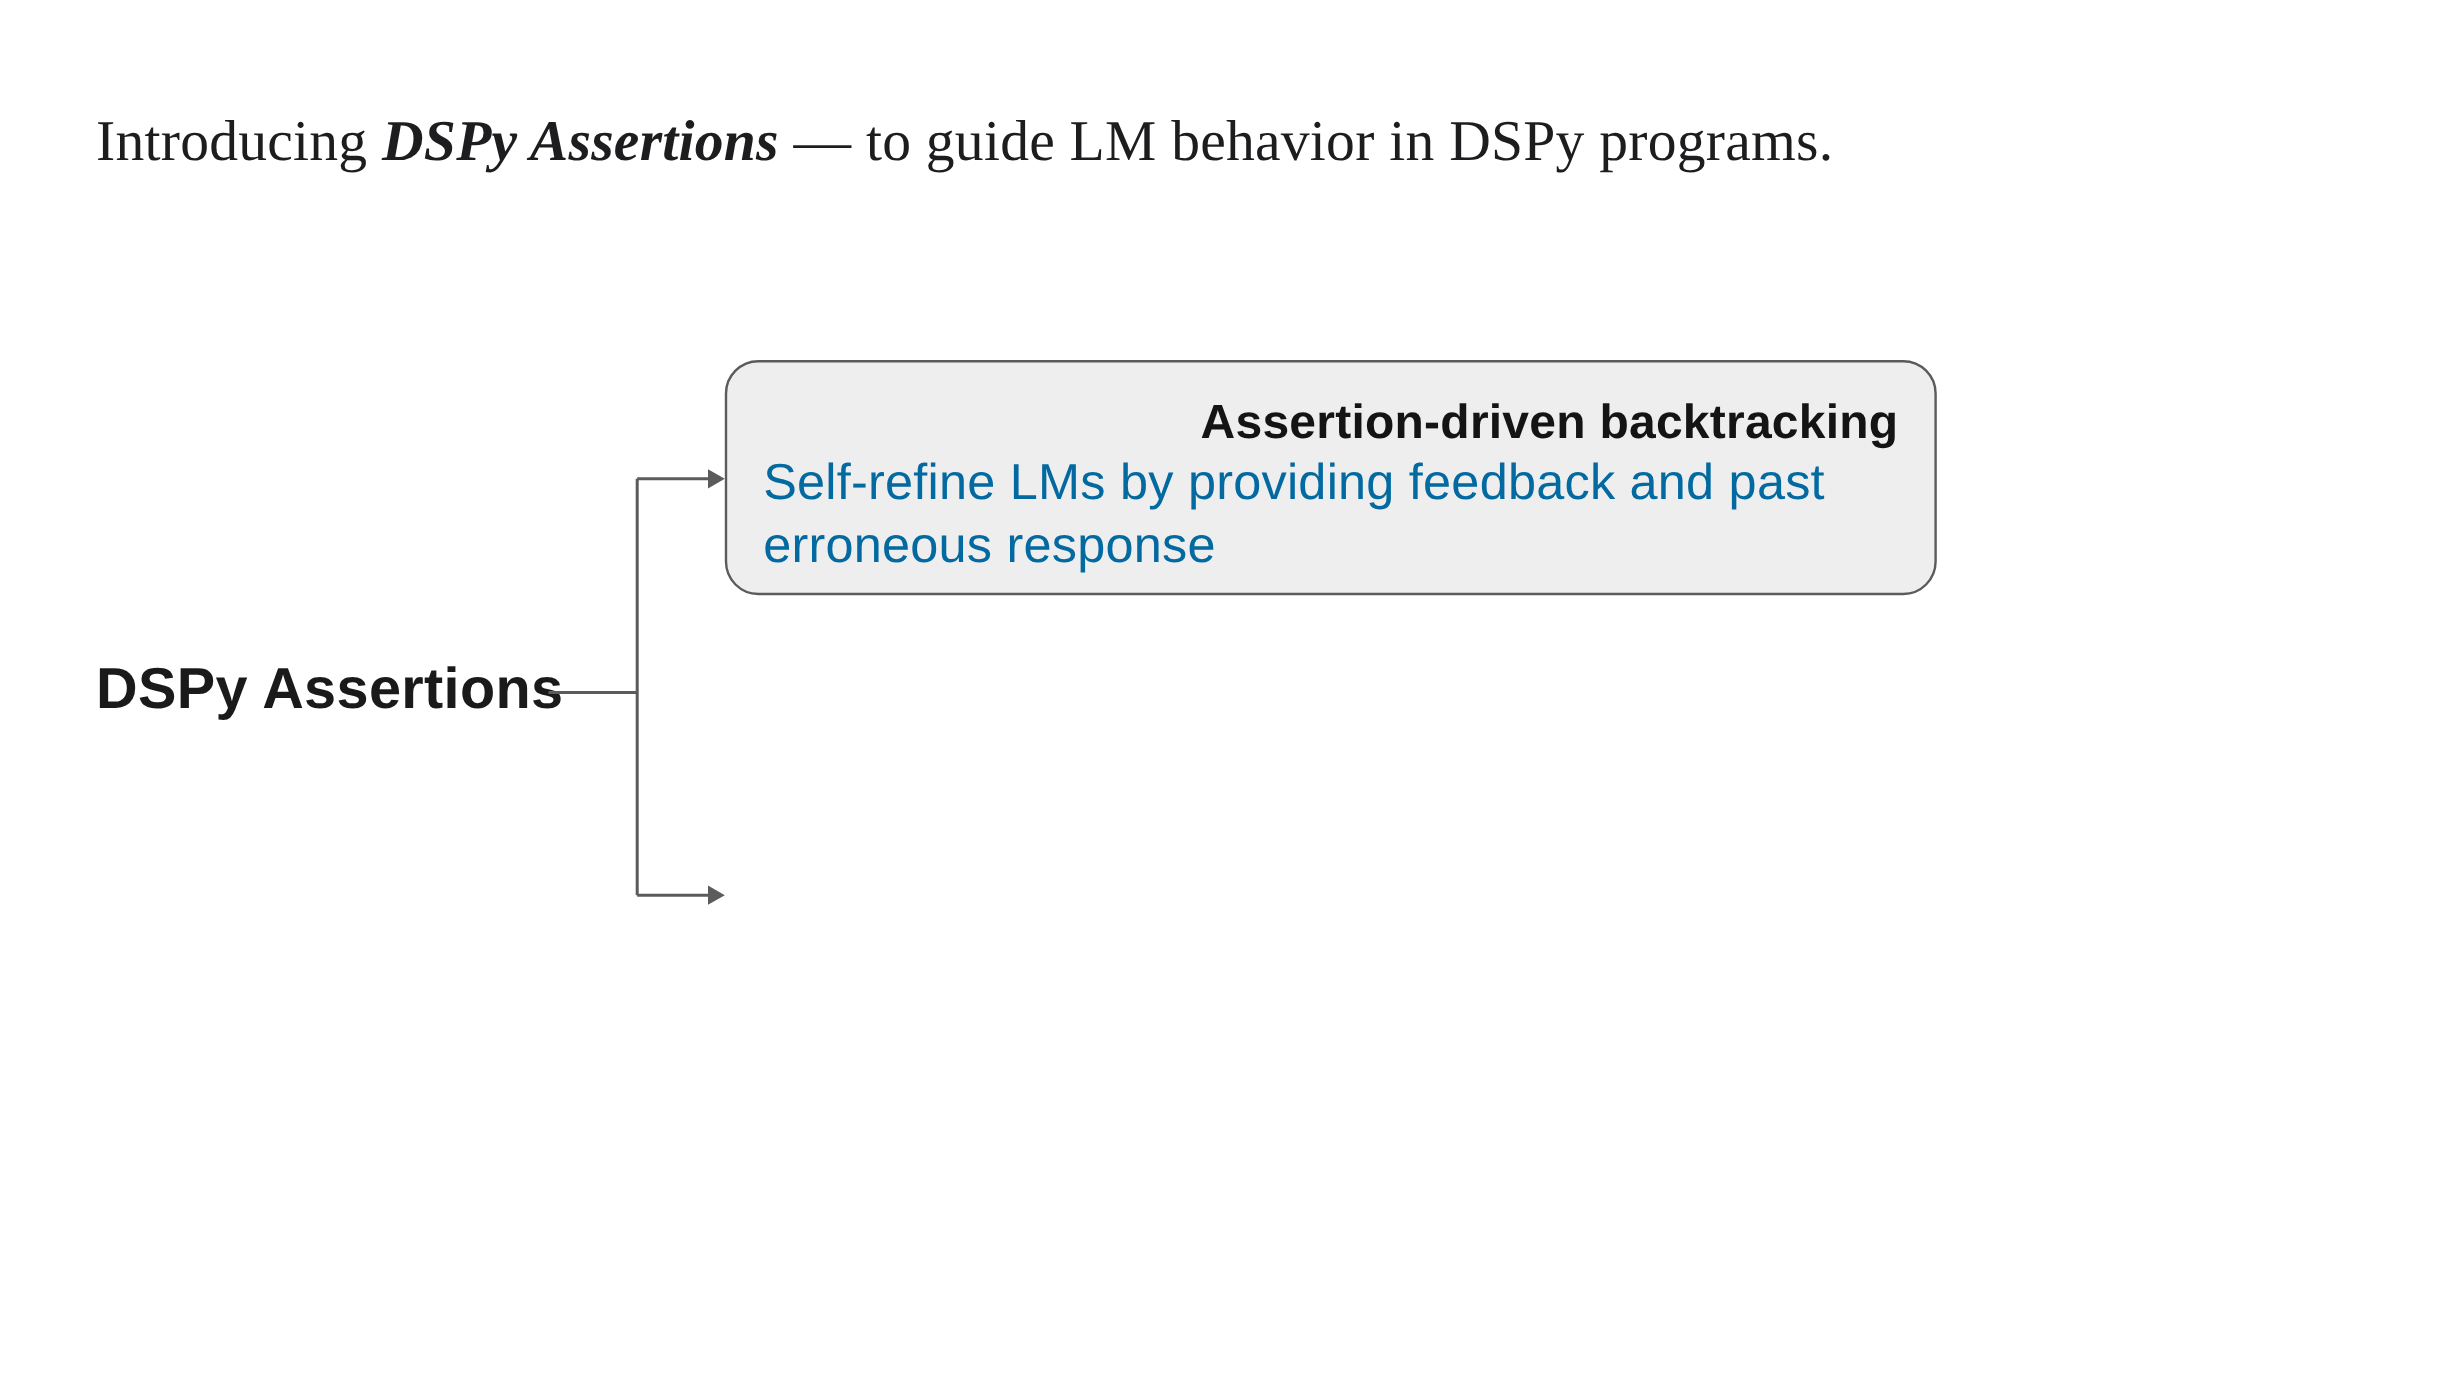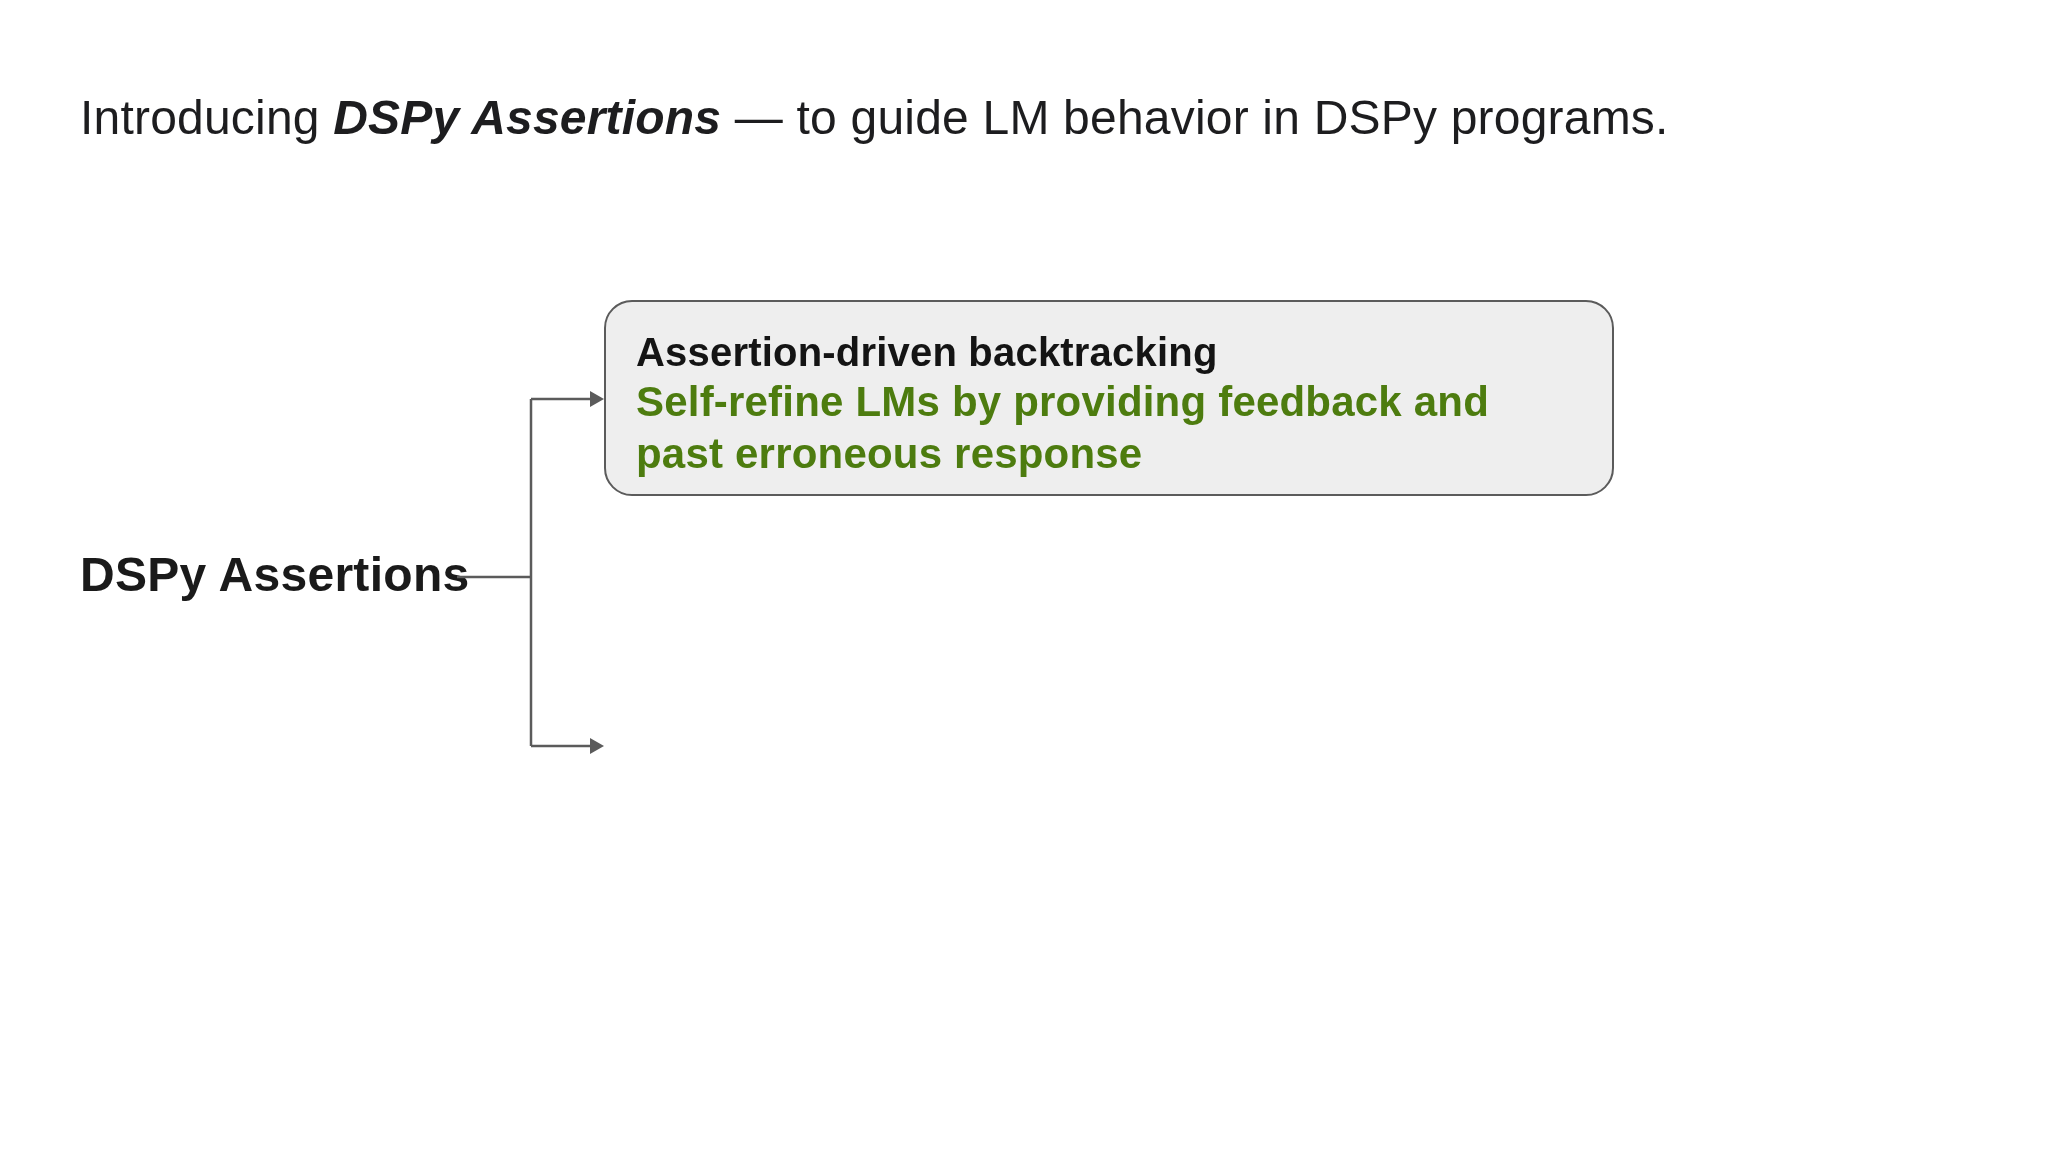--- a/index.html
+++ b/index.html
@@ -26,6 +26,7 @@
     color: #1d1d1f;
     letter-spacing: 0.2px;
     white-space: nowrap;
+    font-family: Liberation Serif, serif;
   }
   .heading .em {
     font-weight: bold;

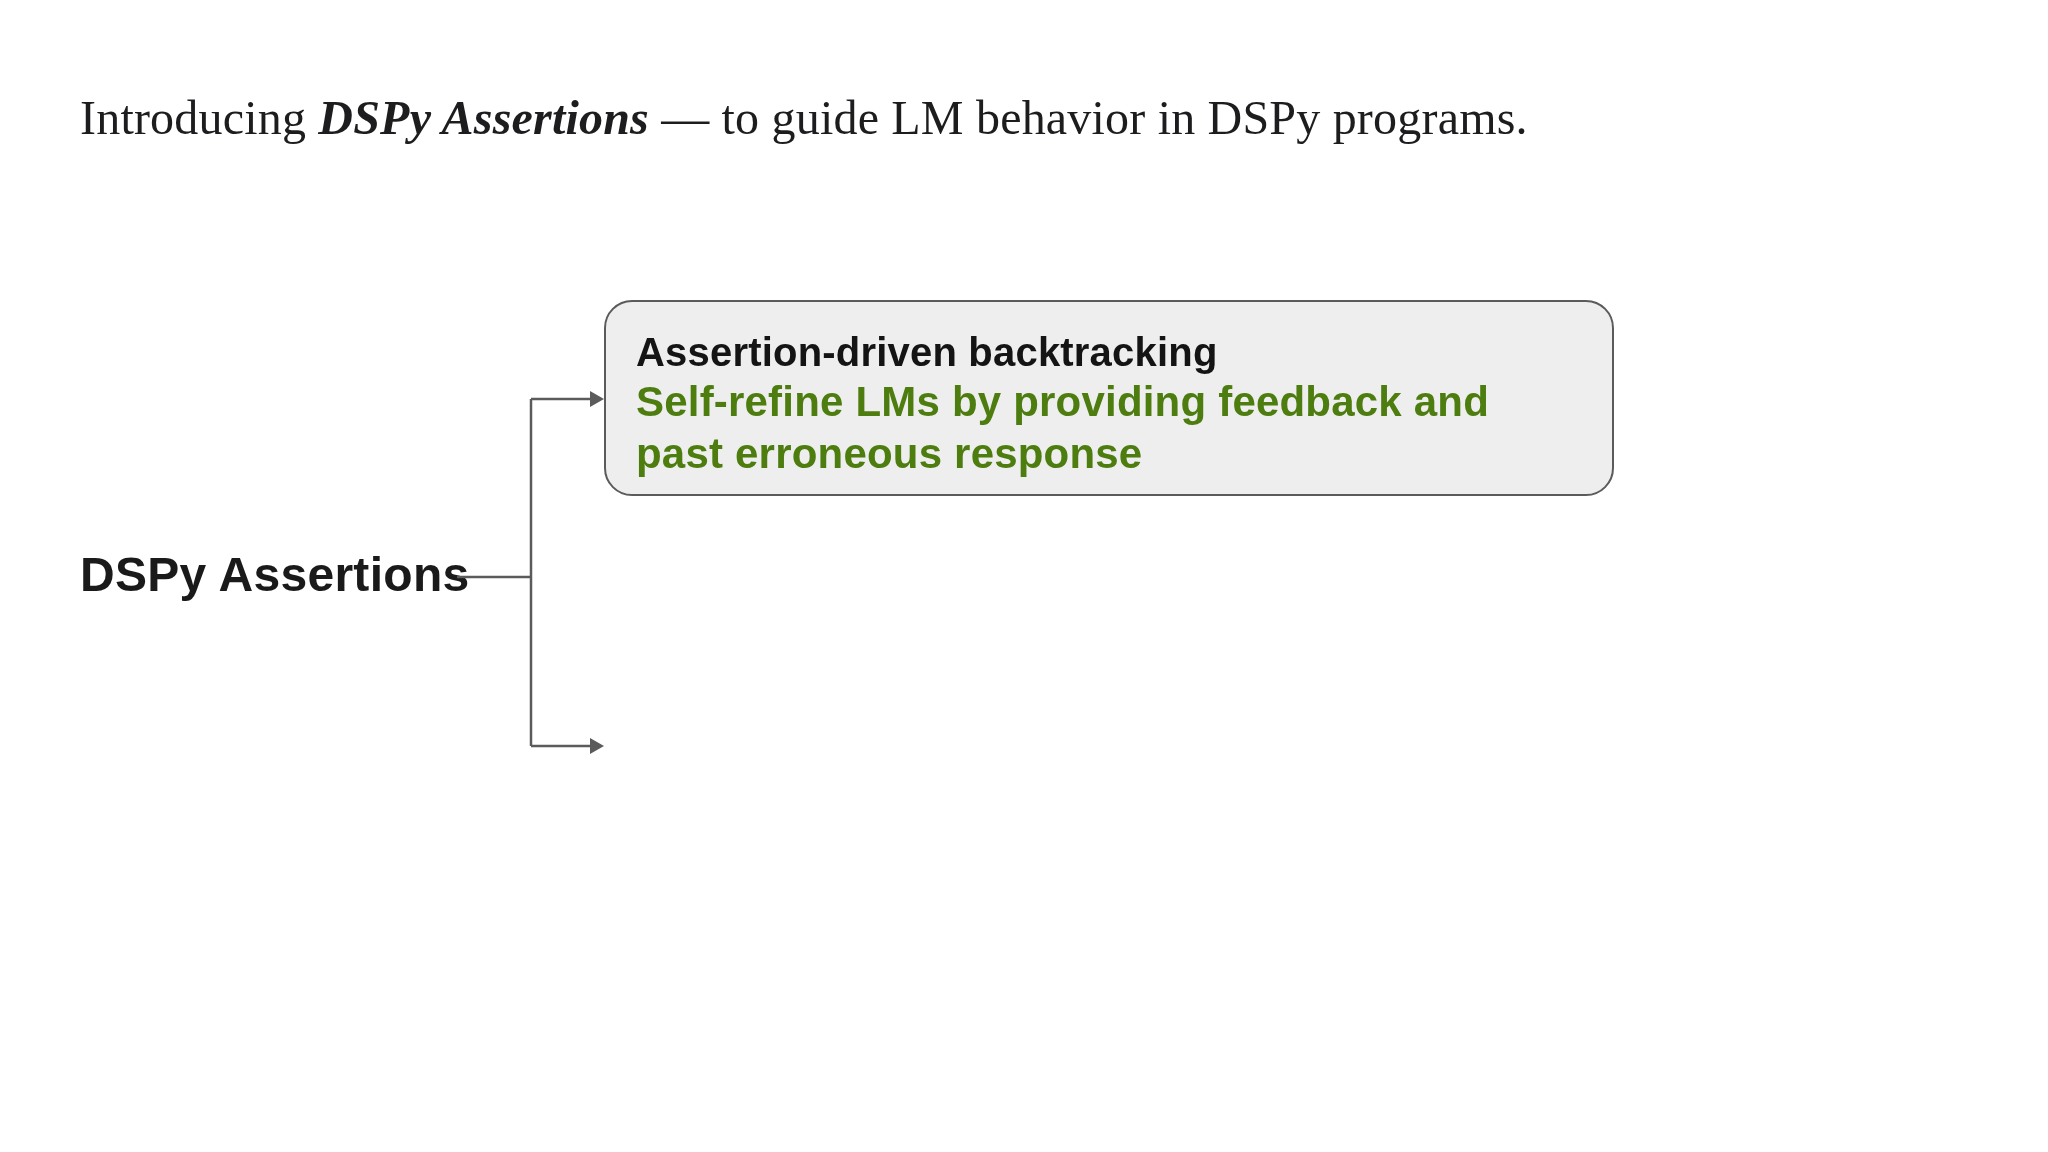--- a/index.html
+++ b/index.html
@@ -81,7 +81,7 @@
     line-height: 48px;
     font-weight: bold;
     color: #141414;
-    text-align: left;
+    text-align: right;
     letter-spacing: 0.2px;
   }
   .node-desc {

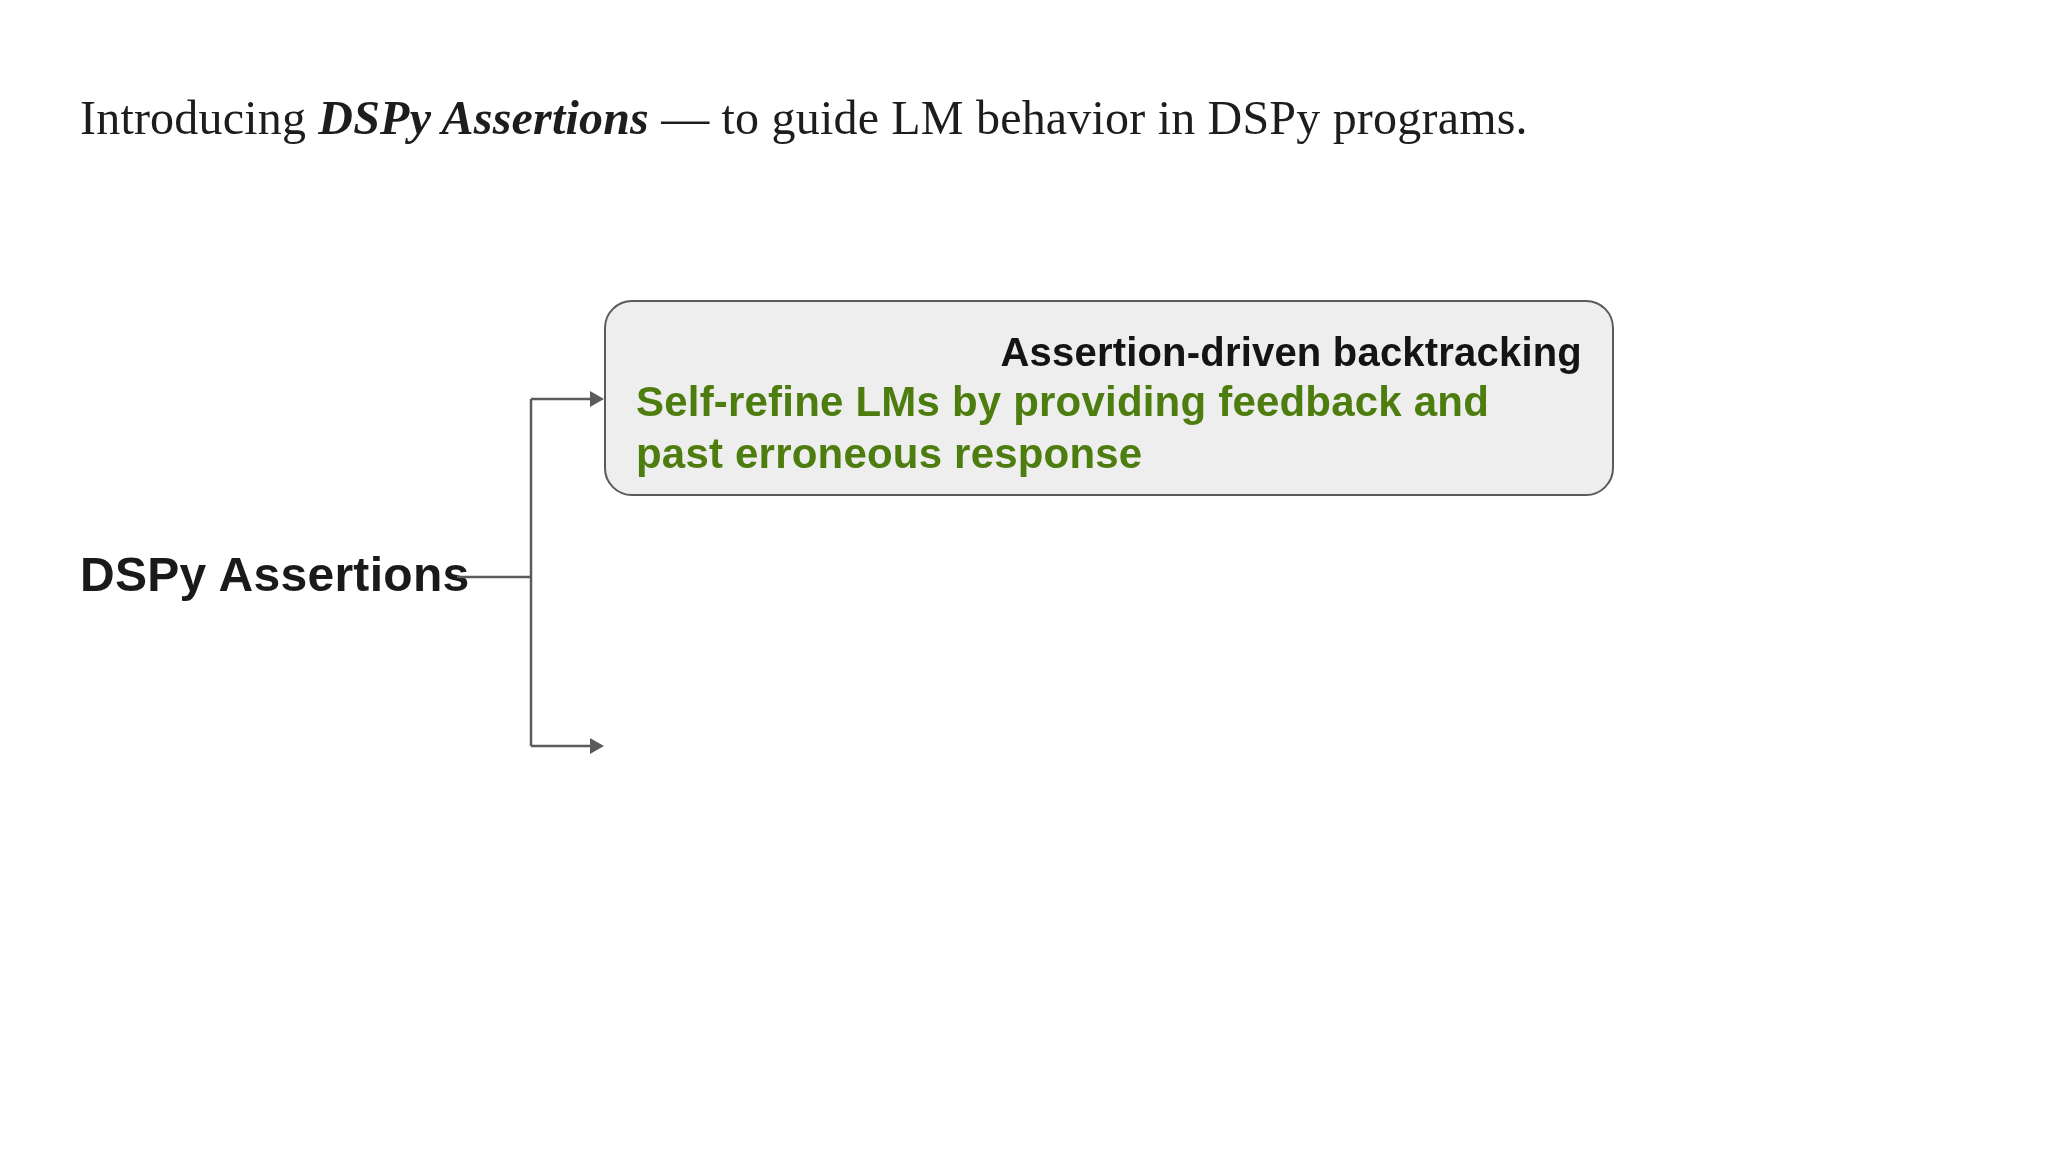--- a/index.html
+++ b/index.html
@@ -90,8 +90,7 @@
     letter-spacing: 0.2px;
   }
   .desc-muted {
-    color: #4d7c0f;
-    font-weight: bold;
+    color: #0369a1;
   }
   .desc-dark {
     color: #1f1f1f;

